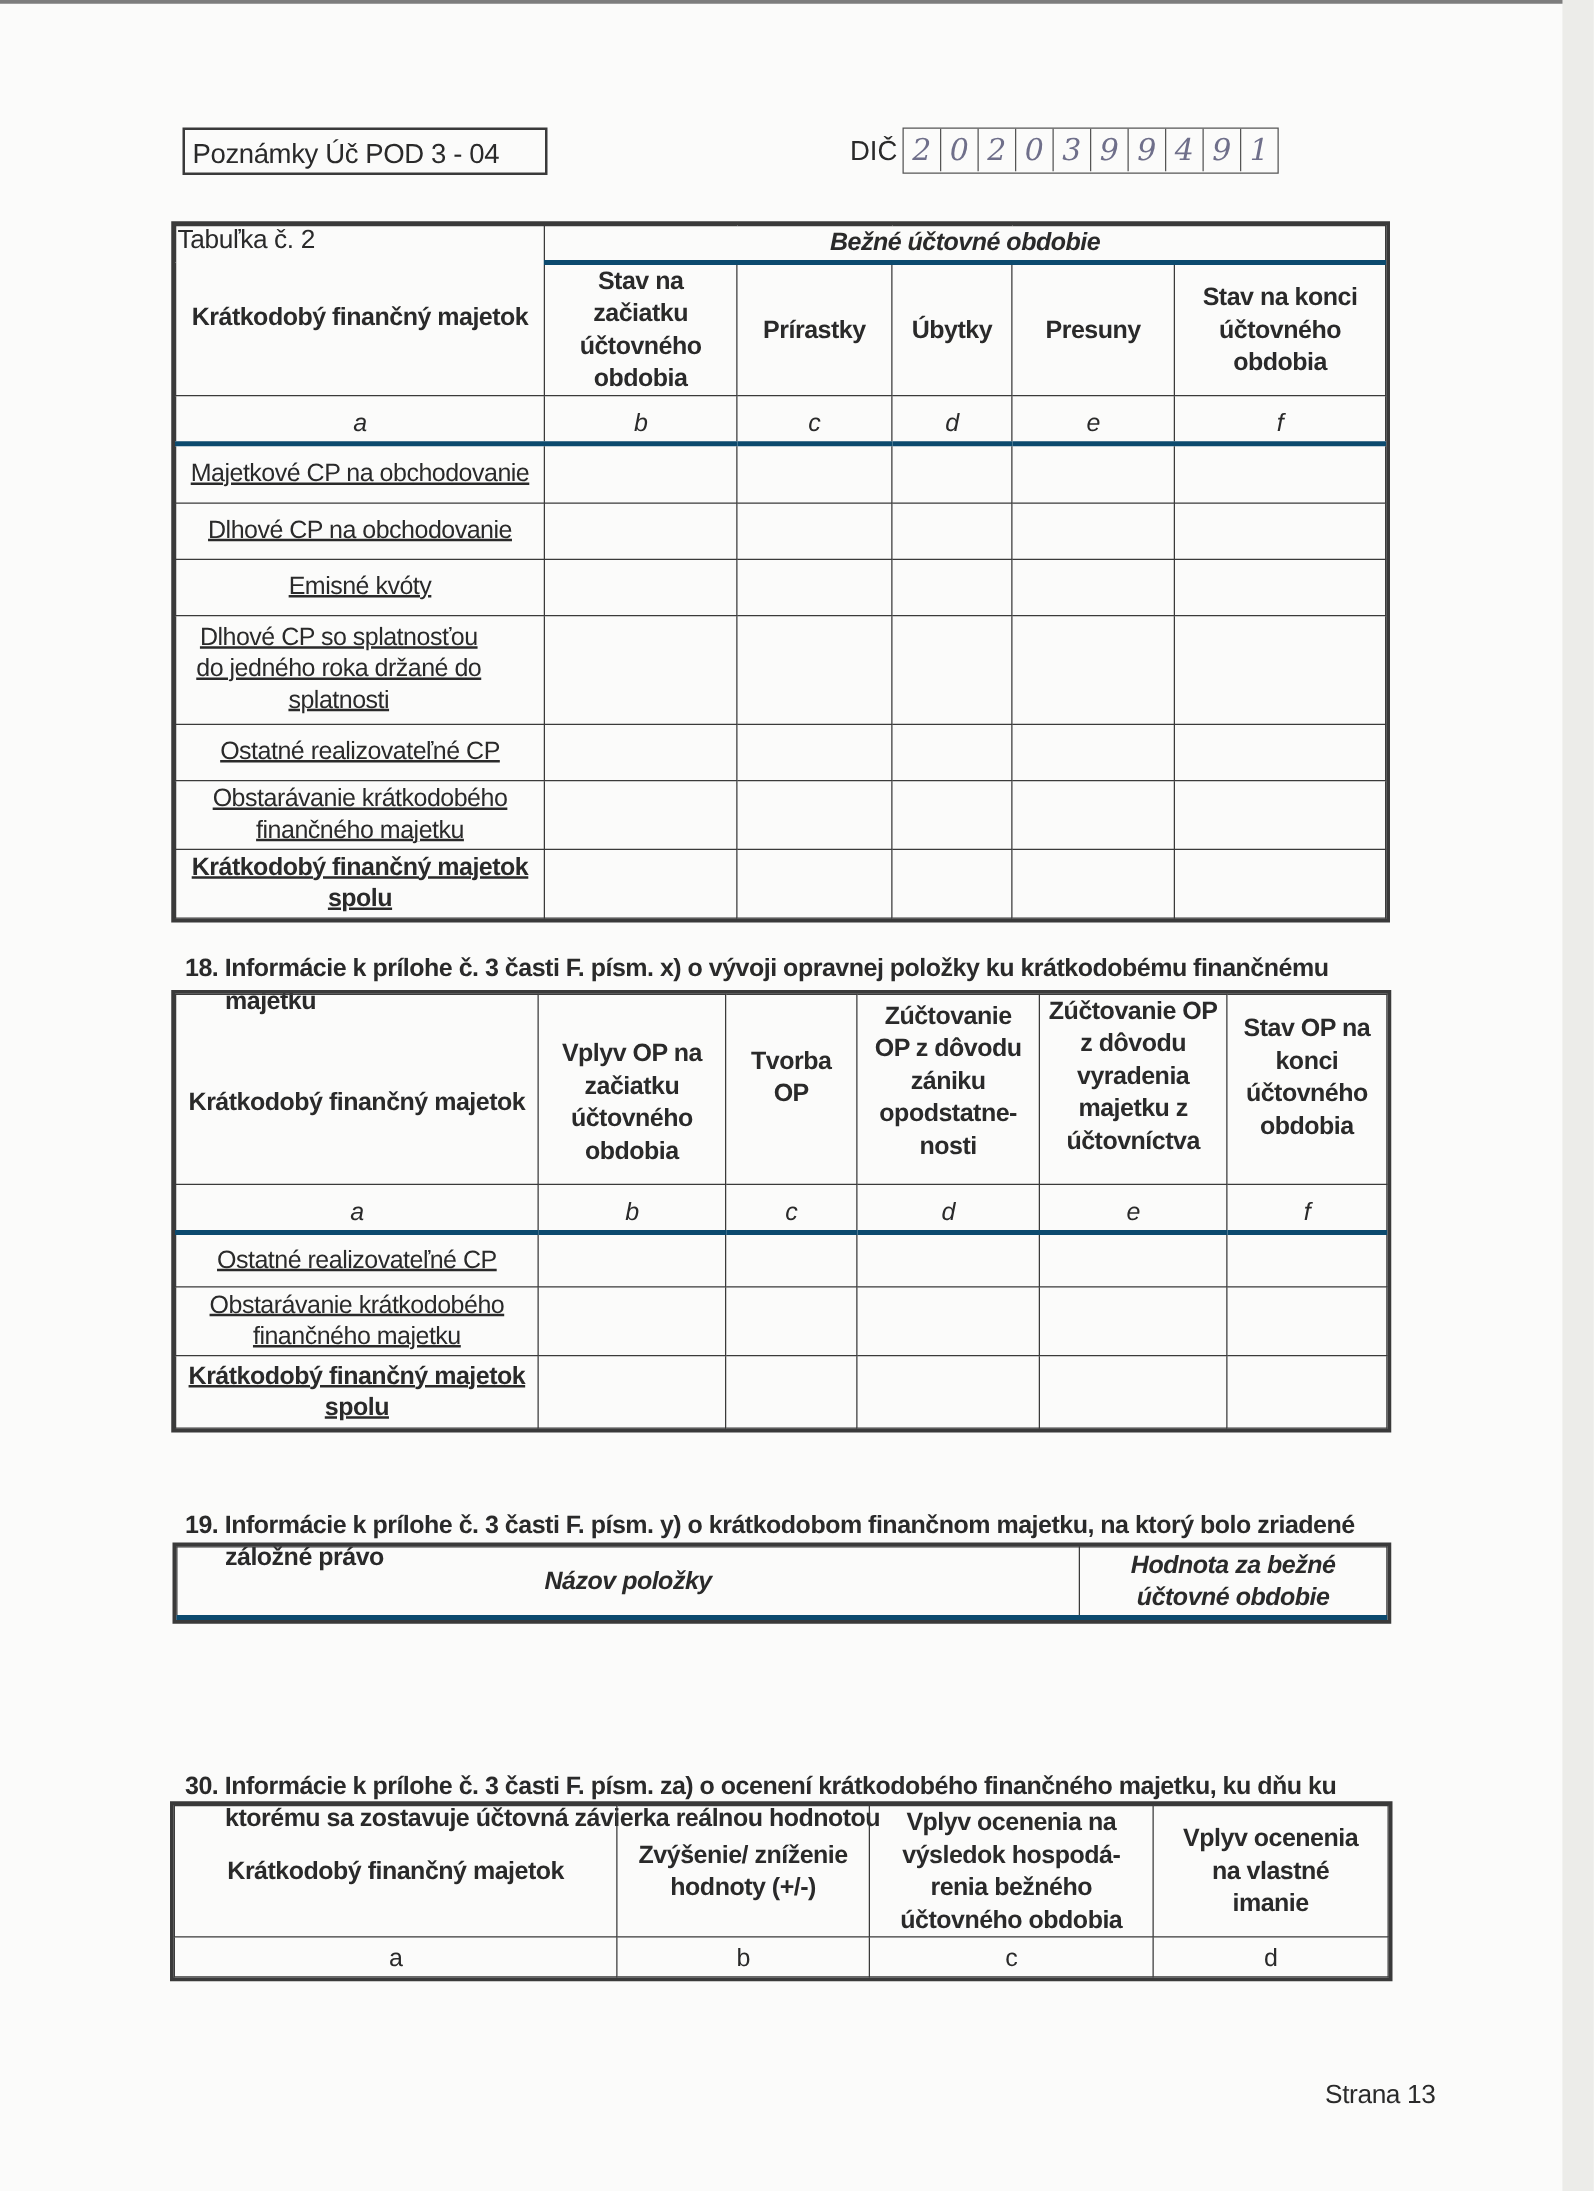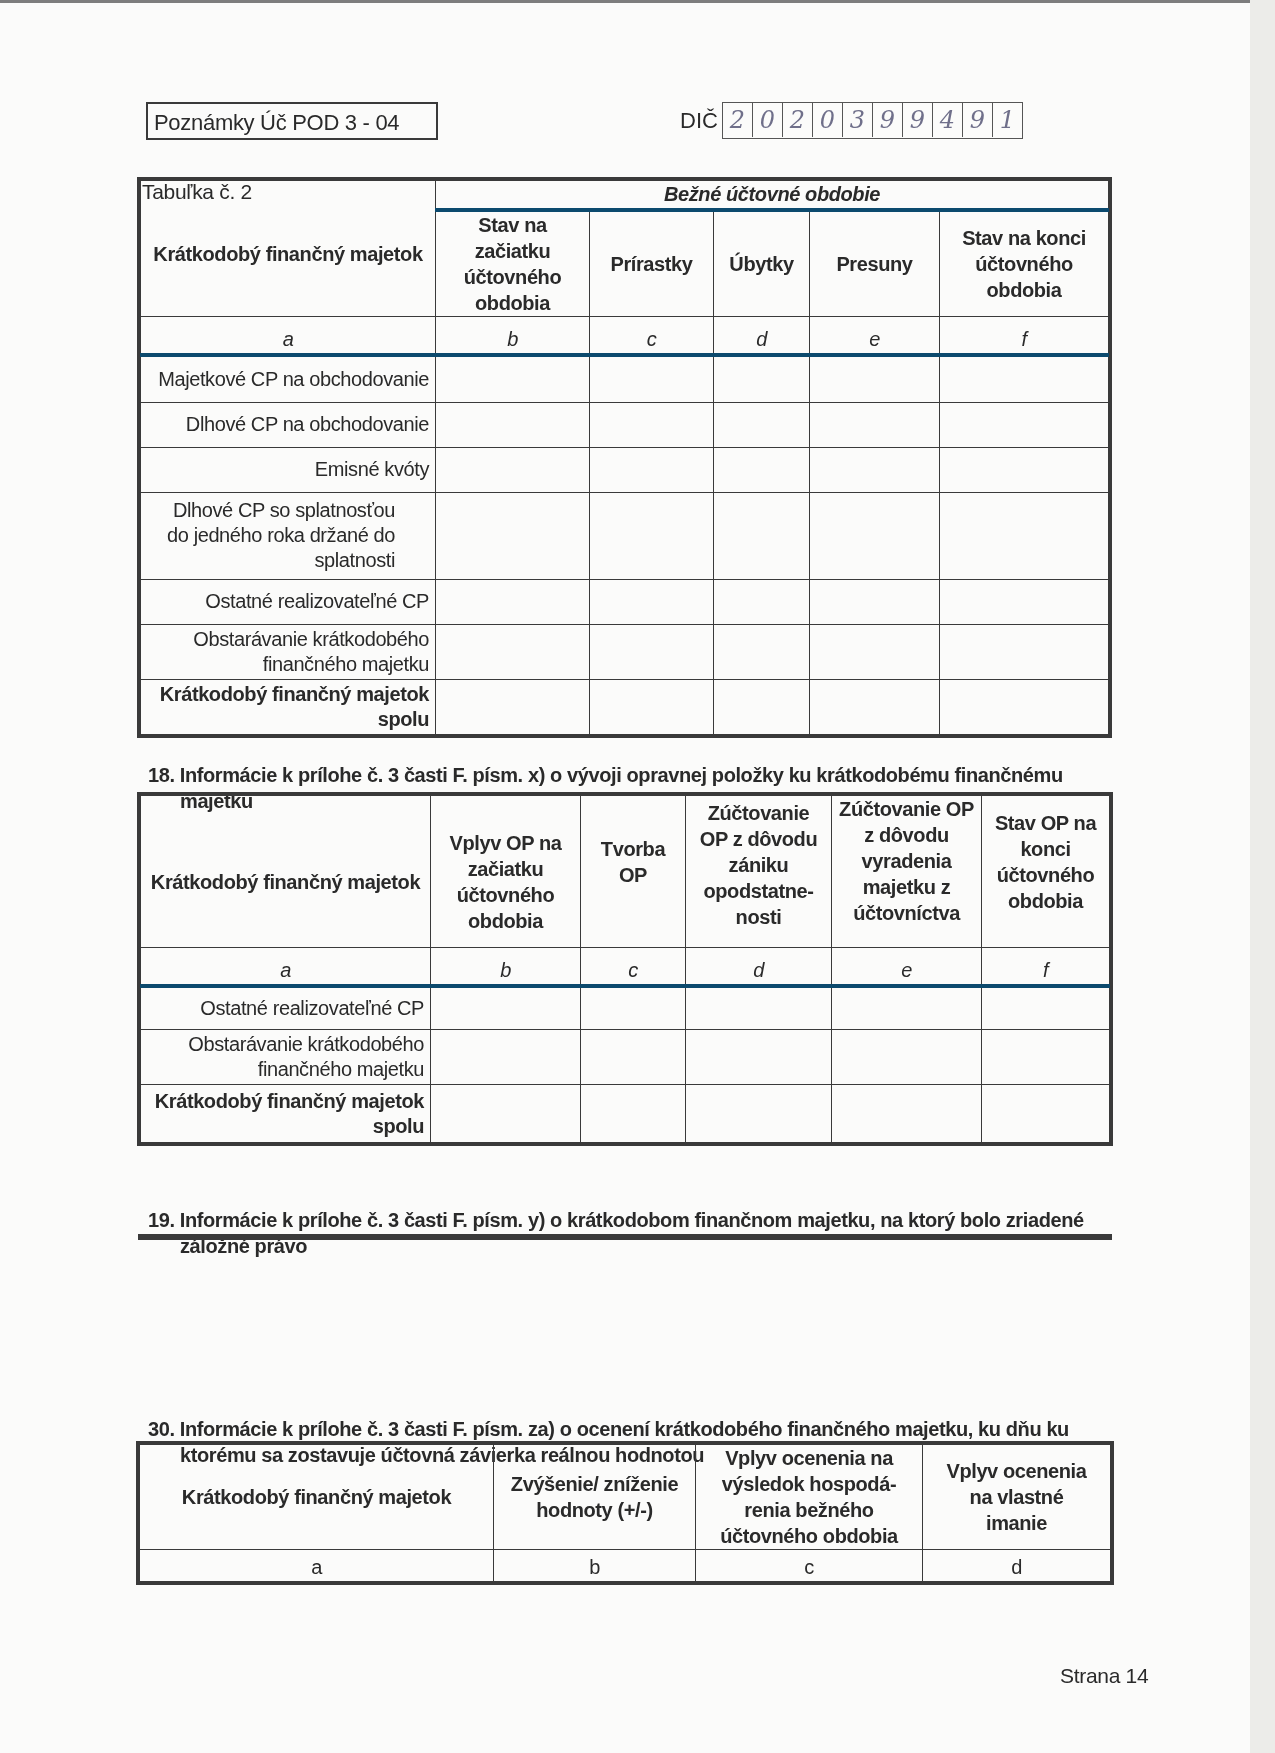--- a/index.html
+++ b/index.html
@@ -23,7 +23,7 @@
   td, th { border:1.5px solid #3a3a3a; padding:0; font-size:20px; letter-spacing:-0.4px; }
   th { font-weight:bold; text-align:center; line-height:26px; vertical-align:middle; }
   .outer { outline:3px solid #3a3a3a; }
-  .rowlabel { padding:2px 6px; text-align:right; font-weight:normal; line-height:25px; vertical-align:middle; }
+  .rowlabel { padding:2px 6px; text-align:center; font-weight:normal; line-height:25px; vertical-align:middle;text-decoration:underline; }
   .rowlabel.bold { font-weight:bold; }
   .col-letter { font-weight:normal; text-align:center; vertical-align:bottom; padding-bottom:2px; }
   .thickb { border-bottom:4px solid #0c4a6e;font-style:italic; }

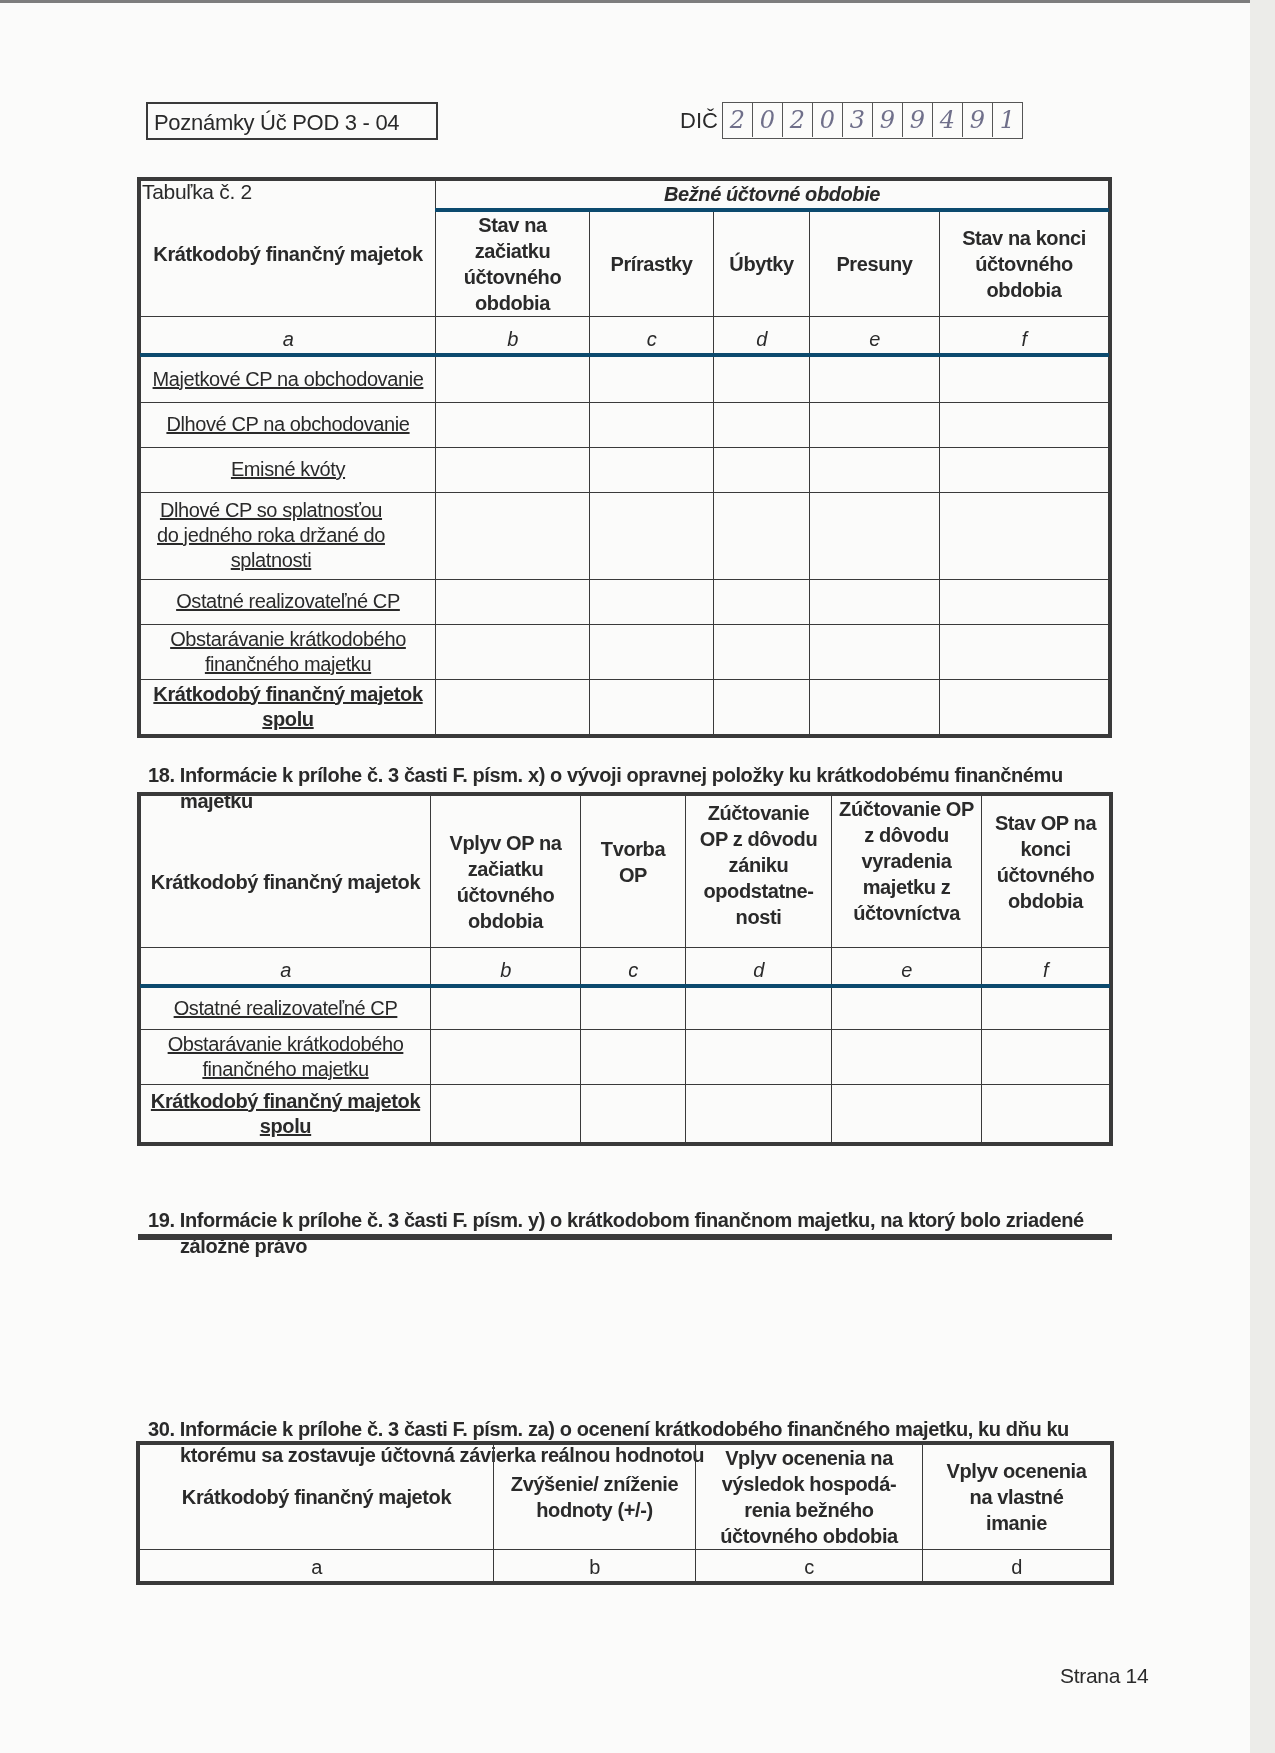--- a/index.html
+++ b/index.html
@@ -206,6 +206,10 @@
       <col style="width:246px">
     </colgroup>
   <tbody>
+      <tr style="height:56px">
+    <th class="thickb">Názov položky</th>
+    <th class="thickb" style="padding:0 30px;">Hodnota za bežné účtovné obdobie</th>
+  </tr>
 </tbody>
   </table>
 

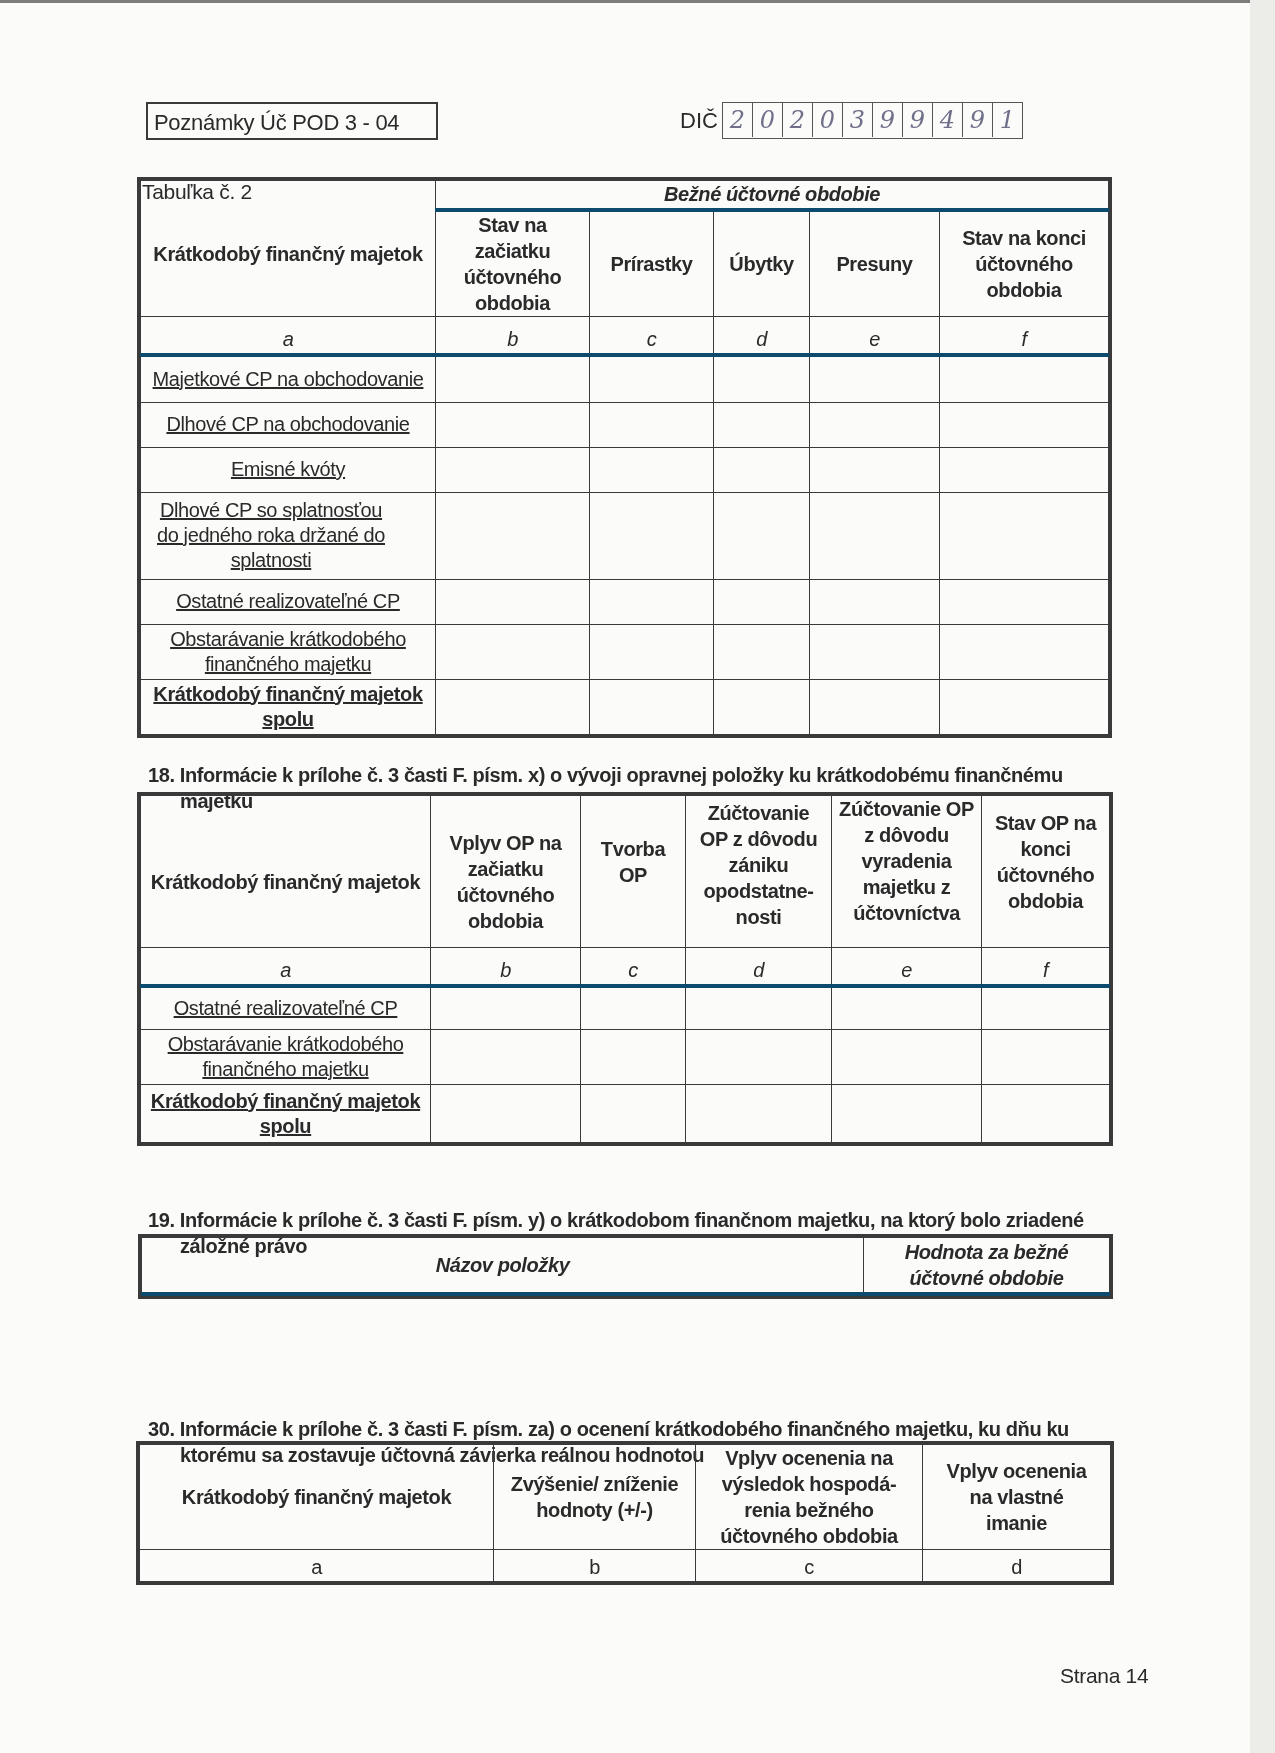--- a/index.html
+++ b/index.html
@@ -237,6 +237,6 @@
 </tbody>
   </table>
 
-<div class="abs page-num">Strana 14</div>
+<div class="abs page-num">Strana 13</div>
 
 </body></html>

